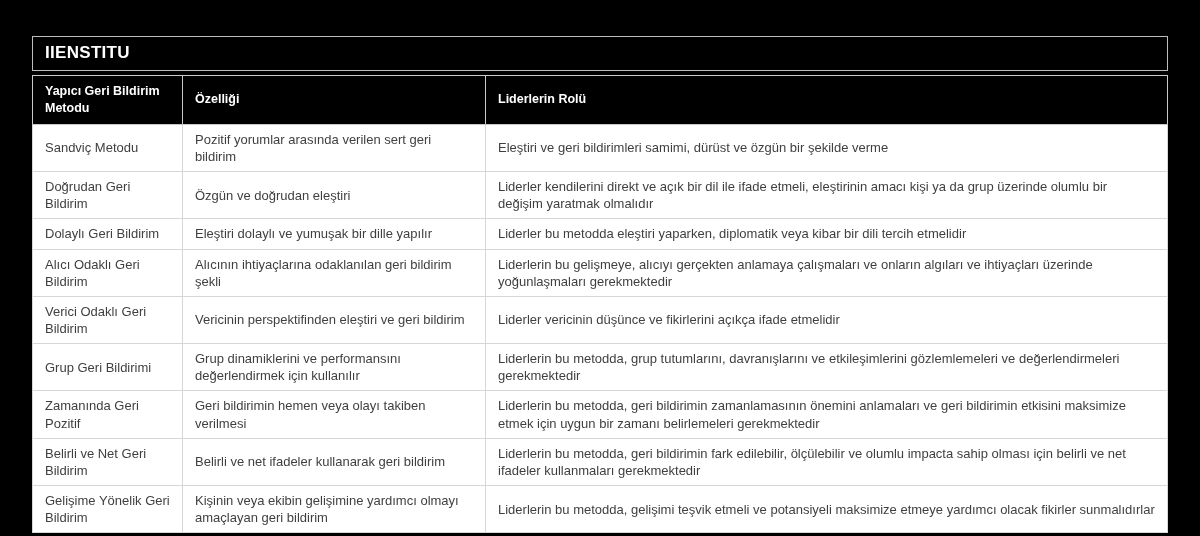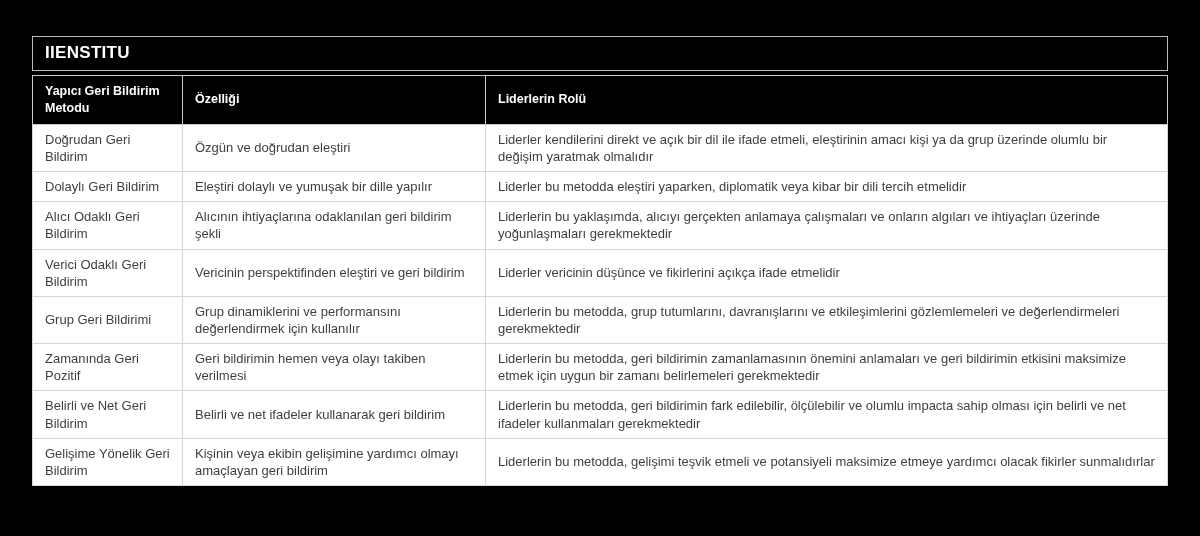--- a/index.html
+++ b/index.html
@@ -83,6 +83,11 @@
     </thead>
     <tbody>
         <tr>
+      <td>Sandviç Metodu</td>
+      <td>Pozitif yorumlar arasında verilen sert geri bildirim</td>
+      <td>Eleştiri ve geri bildirimleri samimi, dürüst ve özgün bir şekilde verme</td>
+    </tr>
+        <tr>
       <td>Doğrudan Geri Bildirim</td>
       <td>Özgün ve doğrudan eleştiri</td>
       <td>Liderler kendilerini direkt ve açık bir dil ile ifade etmeli, eleştirinin amacı kişi ya da grup üzerinde olumlu bir değişim yaratmak olmalıdır</td>

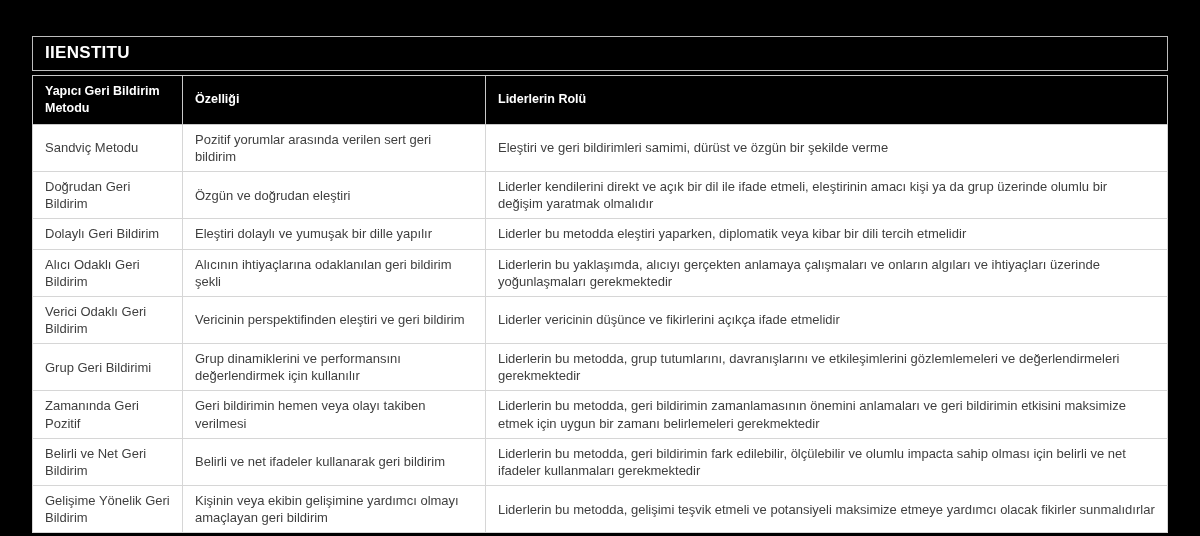--- a/index.html
+++ b/index.html
@@ -100,7 +100,7 @@
         <tr>
       <td>Alıcı Odaklı Geri Bildirim</td>
       <td>Alıcının ihtiyaçlarına odaklanılan geri bildirim şekli</td>
-      <td>Liderlerin bu yaklaşımda, alıcıyı gerçekten anlamaya çalışmaları ve onların algıları ve ihtiyaçları üzerinde yoğunlaşmaları gerekmektedir</td>
+      <td>Liderlerin bu gelişmeye, alıcıyı gerçekten anlamaya çalışmaları ve onların algıları ve ihtiyaçları üzerinde yoğunlaşmaları gerekmektedir</td>
     </tr>
         <tr>
       <td>Verici Odaklı Geri Bildirim</td>

